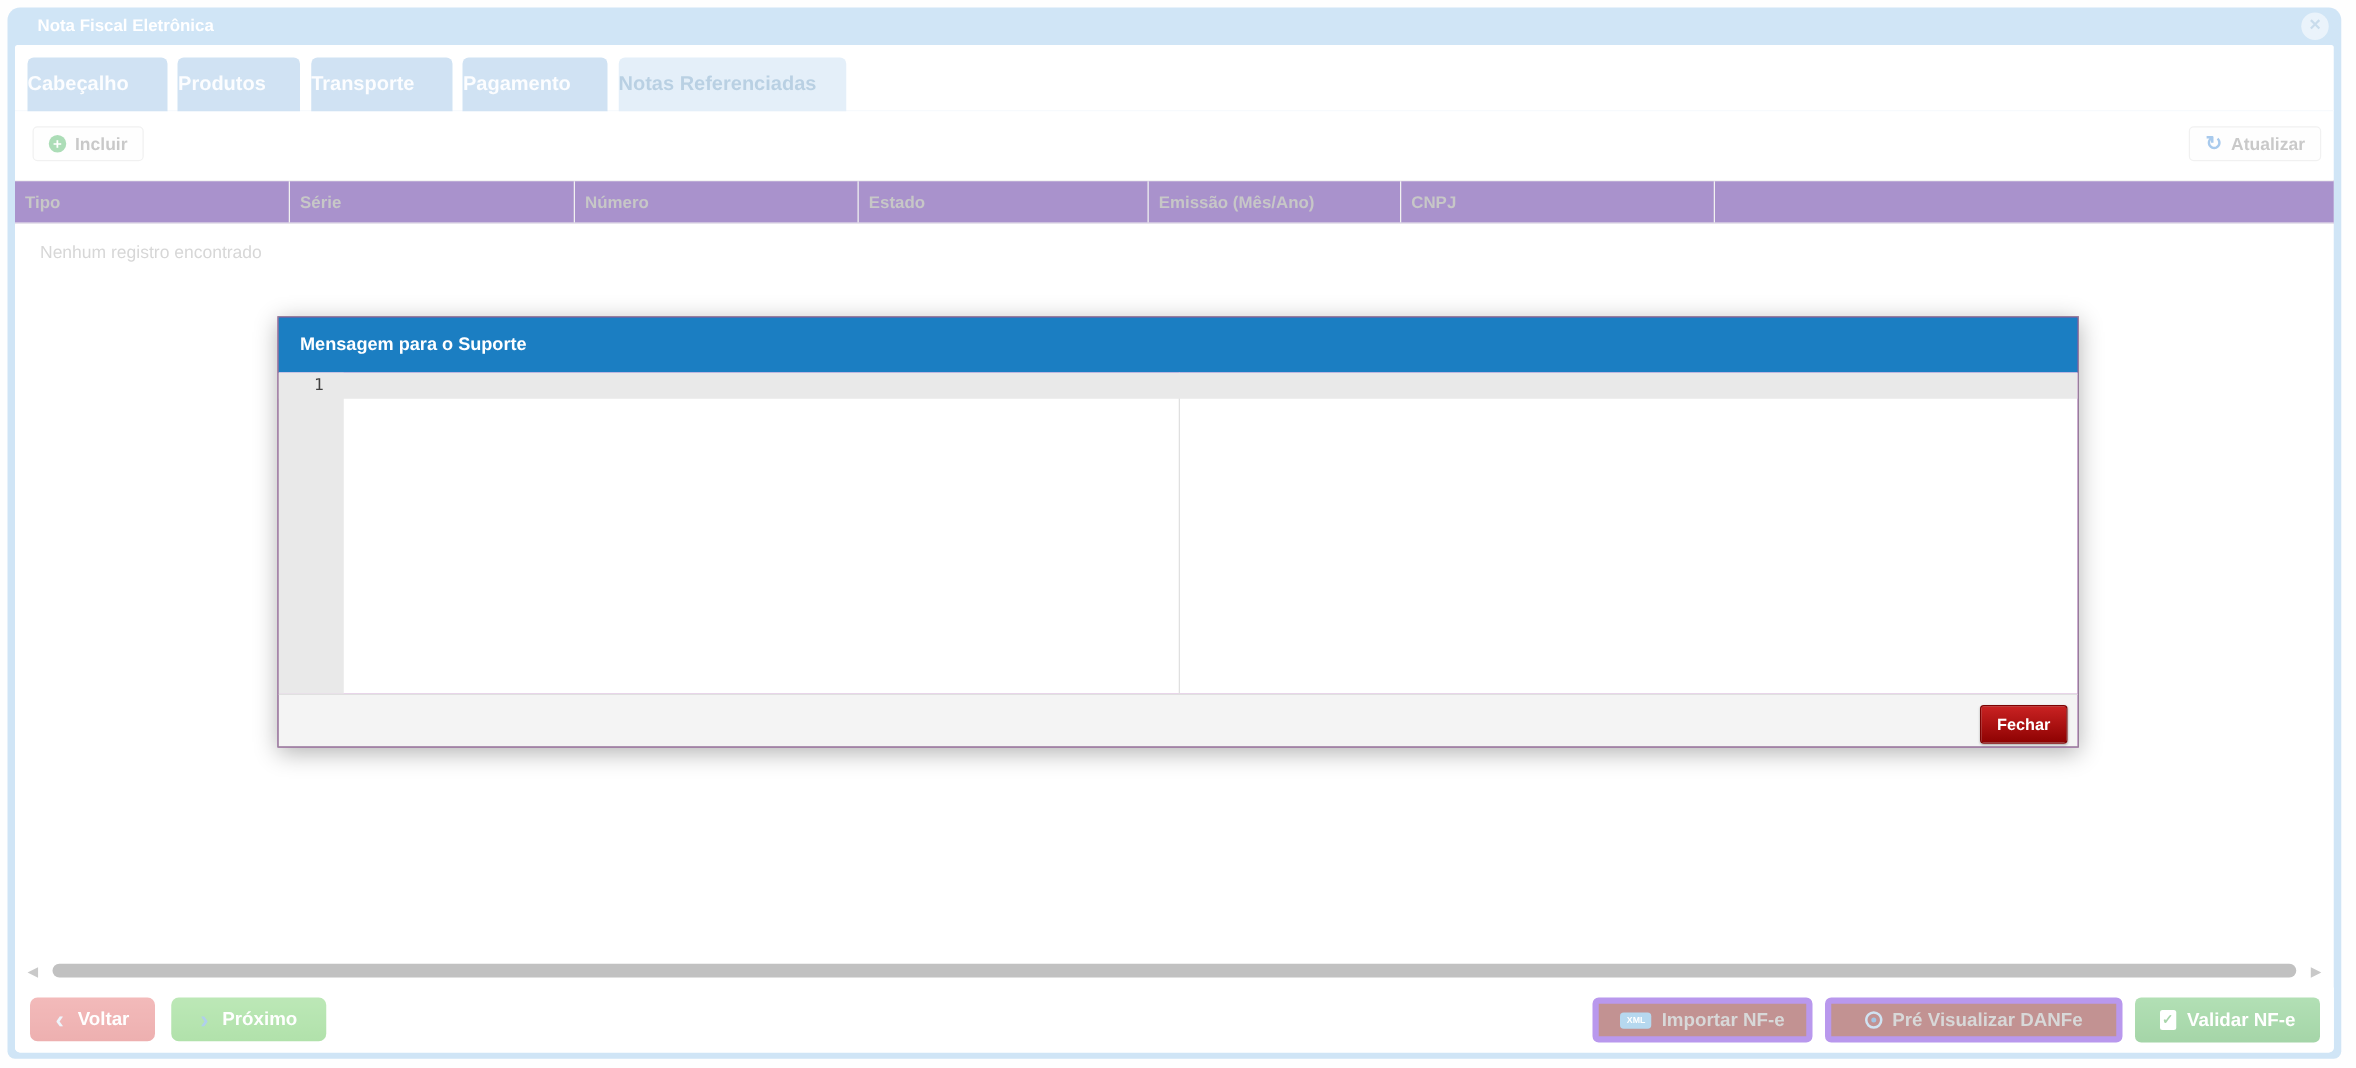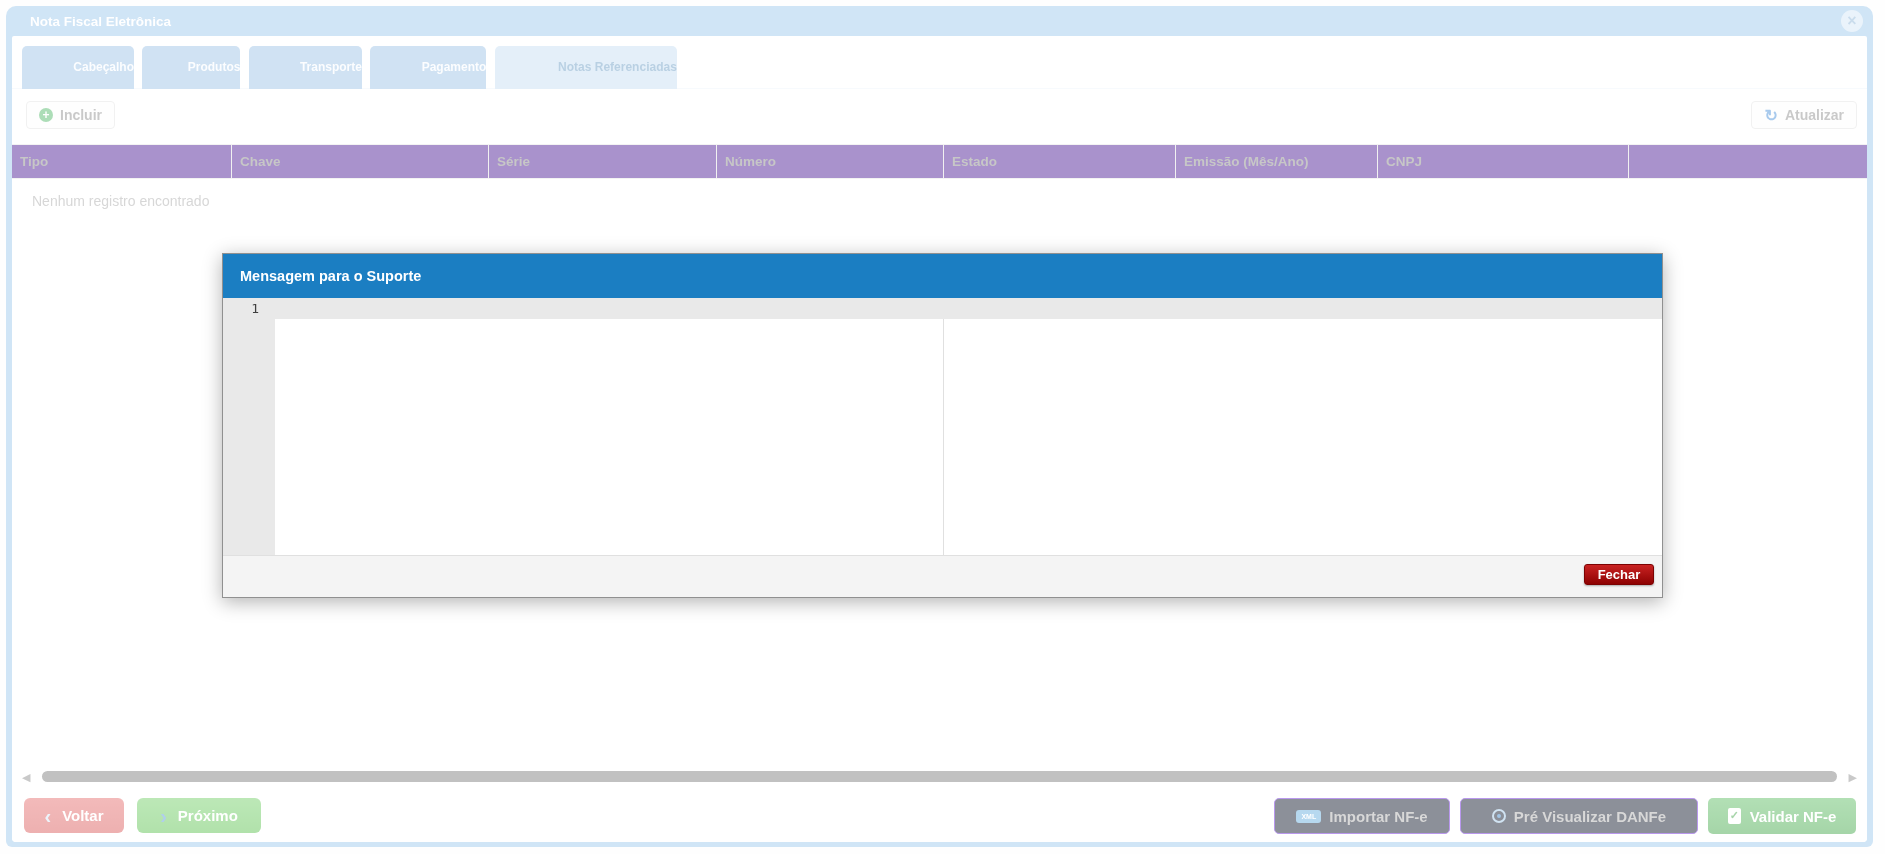--- a/index.html
+++ b/index.html
@@ -19,9 +19,9 @@
 
   
   .tabbar { padding:10px 0 0 10px; height:53px; border-bottom:1px solid #eef4fa; }
-  .tab { display:inline-block; height:43px; line-height:43px; text-align:right;
+  .tab { display:inline-block; height:43px; line-height:43px; text-align:left;
          margin-right:4px; border-radius:5px 5px 0 0; background:#9dc3e6;
-         color:rgba(255,255,255,.93); font-size:12px; font-weight:bold; cursor:pointer;
+         color:rgba(255,255,255,.93); font-size:16px; font-weight:bold; cursor:pointer;
          vertical-align:bottom; }
   .tab.active { background:#c6def2; color:#6e9ec5; }
 

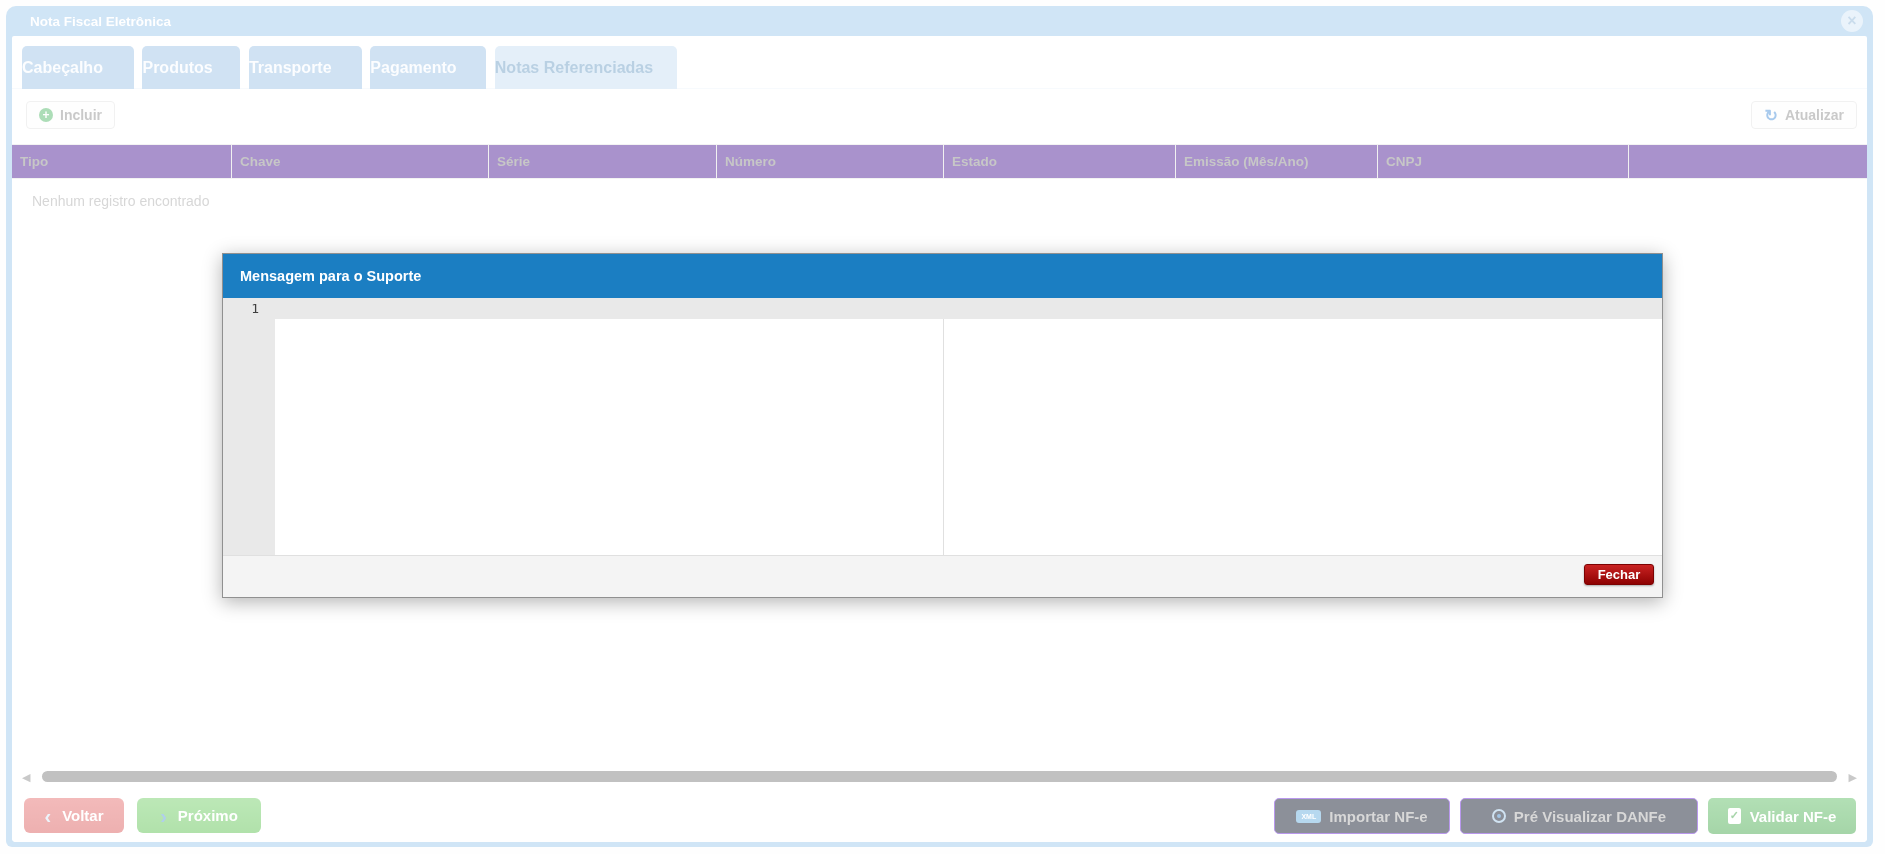--- a/index.html
+++ b/index.html
@@ -143,7 +143,6 @@
 
     <div class="grid-header">
       <div class="gh-cell" style="width:220px">Tipo</div>
-      <div class="gh-cell" style="width:257px">Chave</div>
       <div class="gh-cell" style="width:228px">Série</div>
       <div class="gh-cell" style="width:227px">Número</div>
       <div class="gh-cell" style="width:232px">Estado</div>

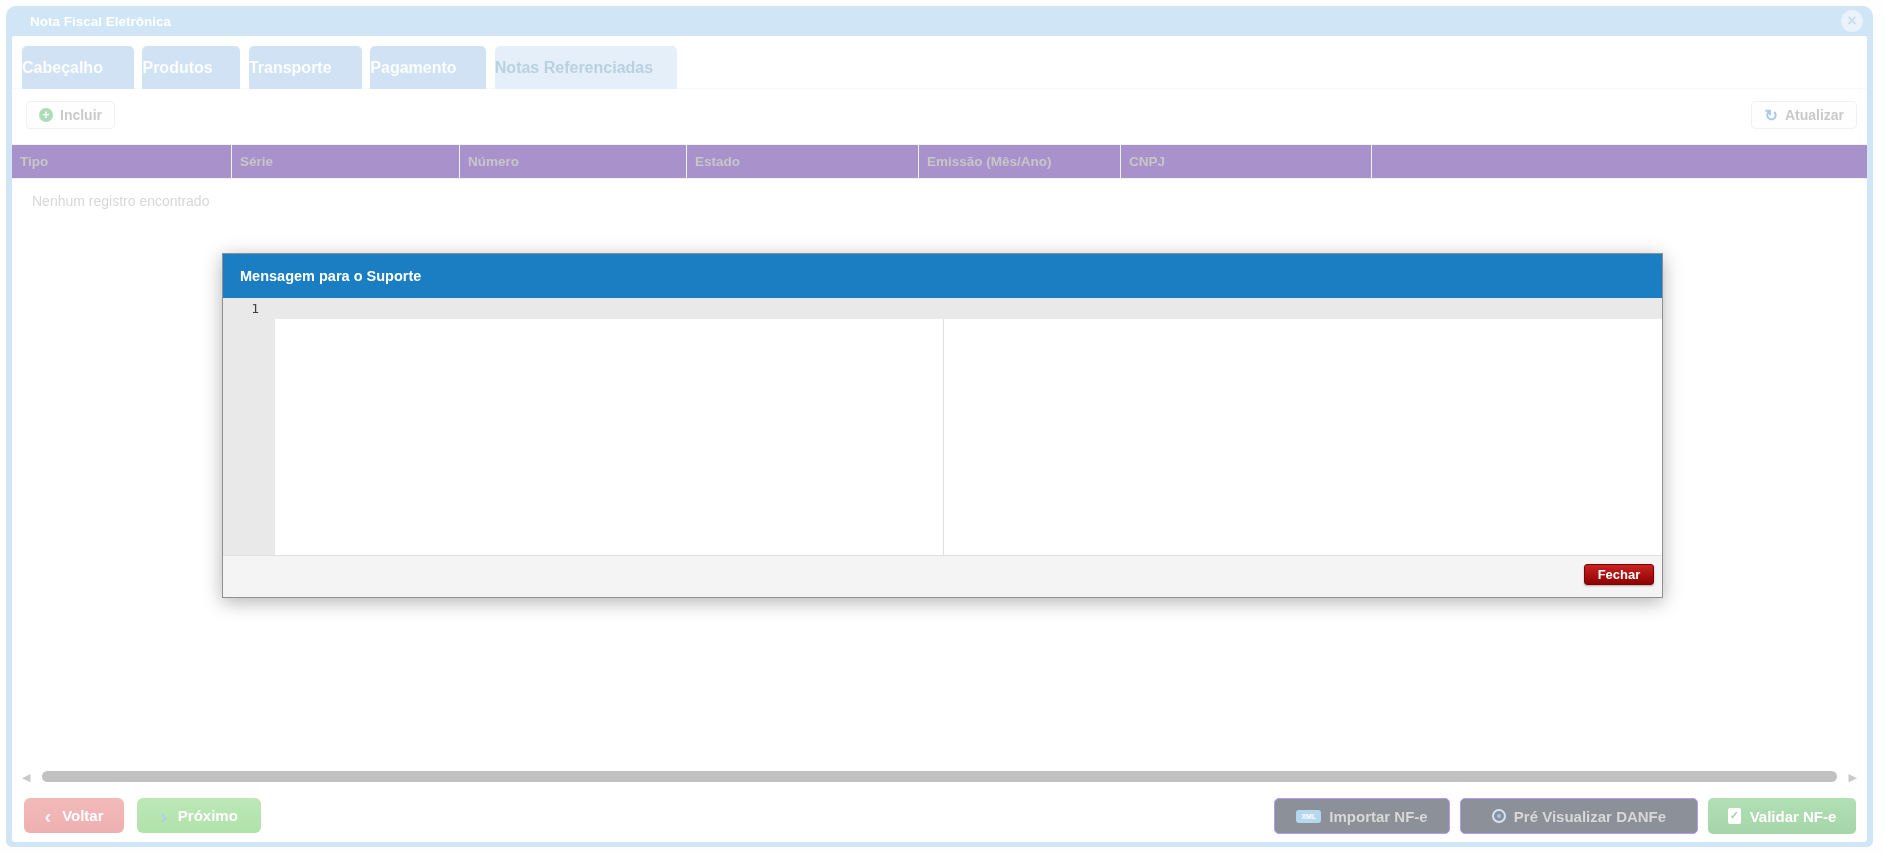--- a/index.html
+++ b/index.html
@@ -106,7 +106,7 @@
             vertical-align:-2px; margin-left:1px; }
   .modal-footer { position:absolute; left:0; right:0; bottom:0; height:42px;
                   background:#f4f4f4; border-top:1px solid #e0e0e0; }
-  .btn-fechar { position:absolute; right:8px; top:8px; width:70px; height:21px;
+  .btn-fechar { position:absolute; right:8px; top:8px; width:70px; height:31px;
                 border-radius:3px; border:1px solid #7c0202; color:#fff; font-size:13px;
                 font-weight:bold; background:linear-gradient(#c92222,#8e0202); cursor:pointer;
                 font-family:"Liberation Sans", sans-serif; box-shadow:0 1px 2px rgba(0,0,0,.3); }

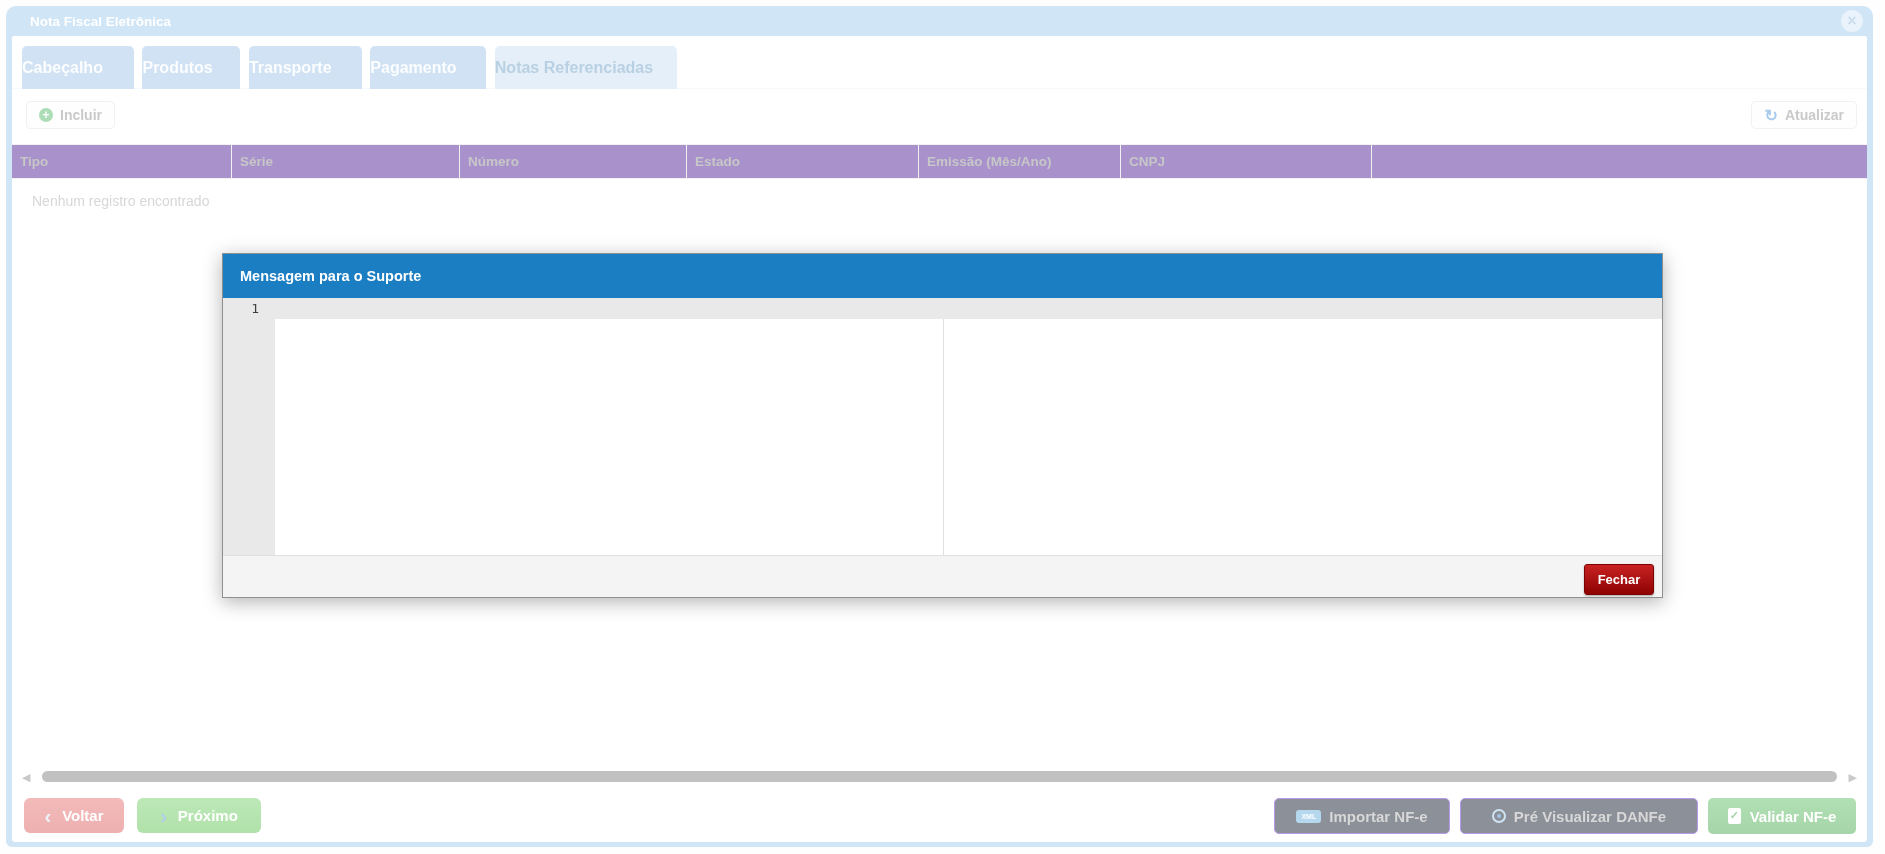--- a/index.html
+++ b/index.html
@@ -64,7 +64,7 @@
   .chev.back { color:#d9e9f7; } .chev.next { color:#5b9bd8; }
   .right-group { position:absolute; right:11px; top:8px; display:flex; gap:10px; }
   .btn-ghost { height:36px; display:flex; align-items:center; justify-content:center;
-               background:#0f172a; border:1px solid #6d28d9; border-radius:5px;
+               background:#7f1d1d; border:5px solid #6d28d9; border-radius:5px;
                color:#adadad; font-size:15px; font-weight:bold; cursor:pointer; }
   .btn-importar { width:176px; } .btn-previsualizar { width:238px; }
   .btn-validar { width:148px; background:linear-gradient(#5fbe64,#43a74a);

